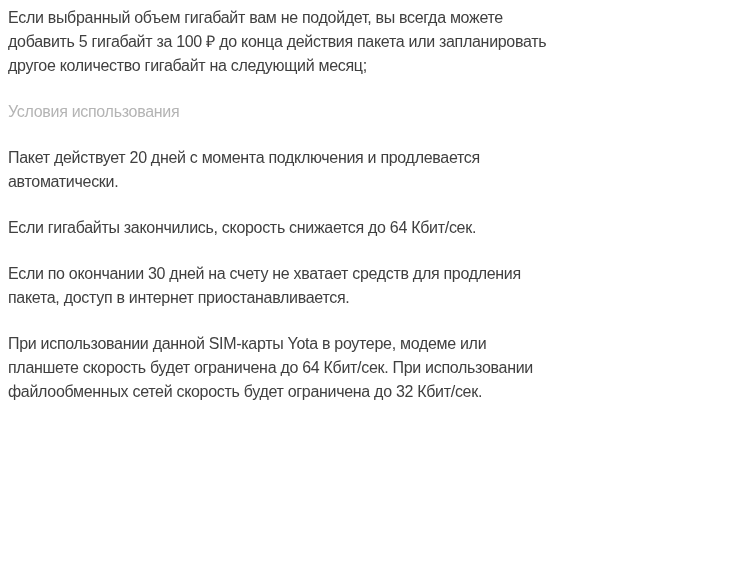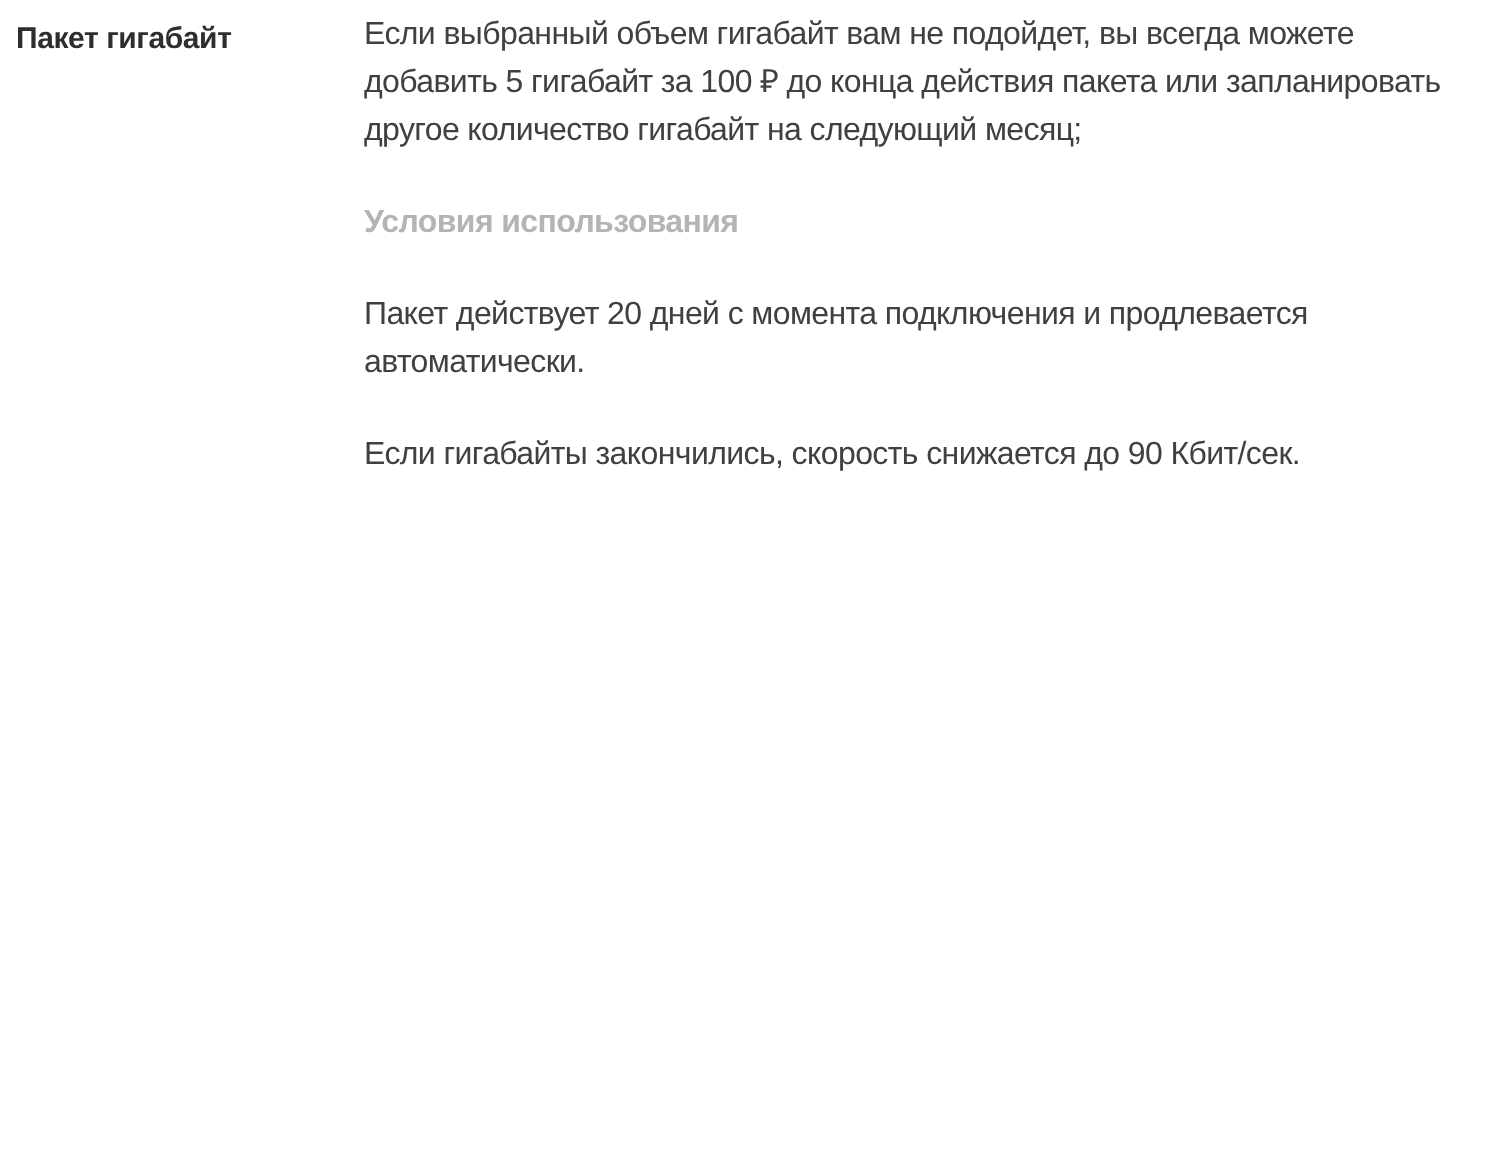--- a/index.html
+++ b/index.html
@@ -53,7 +53,6 @@
 <body>
 
 <div class="faq-row">
-  <div class="faq-label">Пакет гигабайт</div>
   <div class="faq-content" id="paragraphs">
       <p class="">Если выбранный объем гигабайт вам не подойдет, вы всегда можете добавить 5 гигабайт за 100 ₽ до конца действия пакета или запланировать другое количество гигабайт на следующий месяц;</p>
       <p class="muted">Условия использования</p>

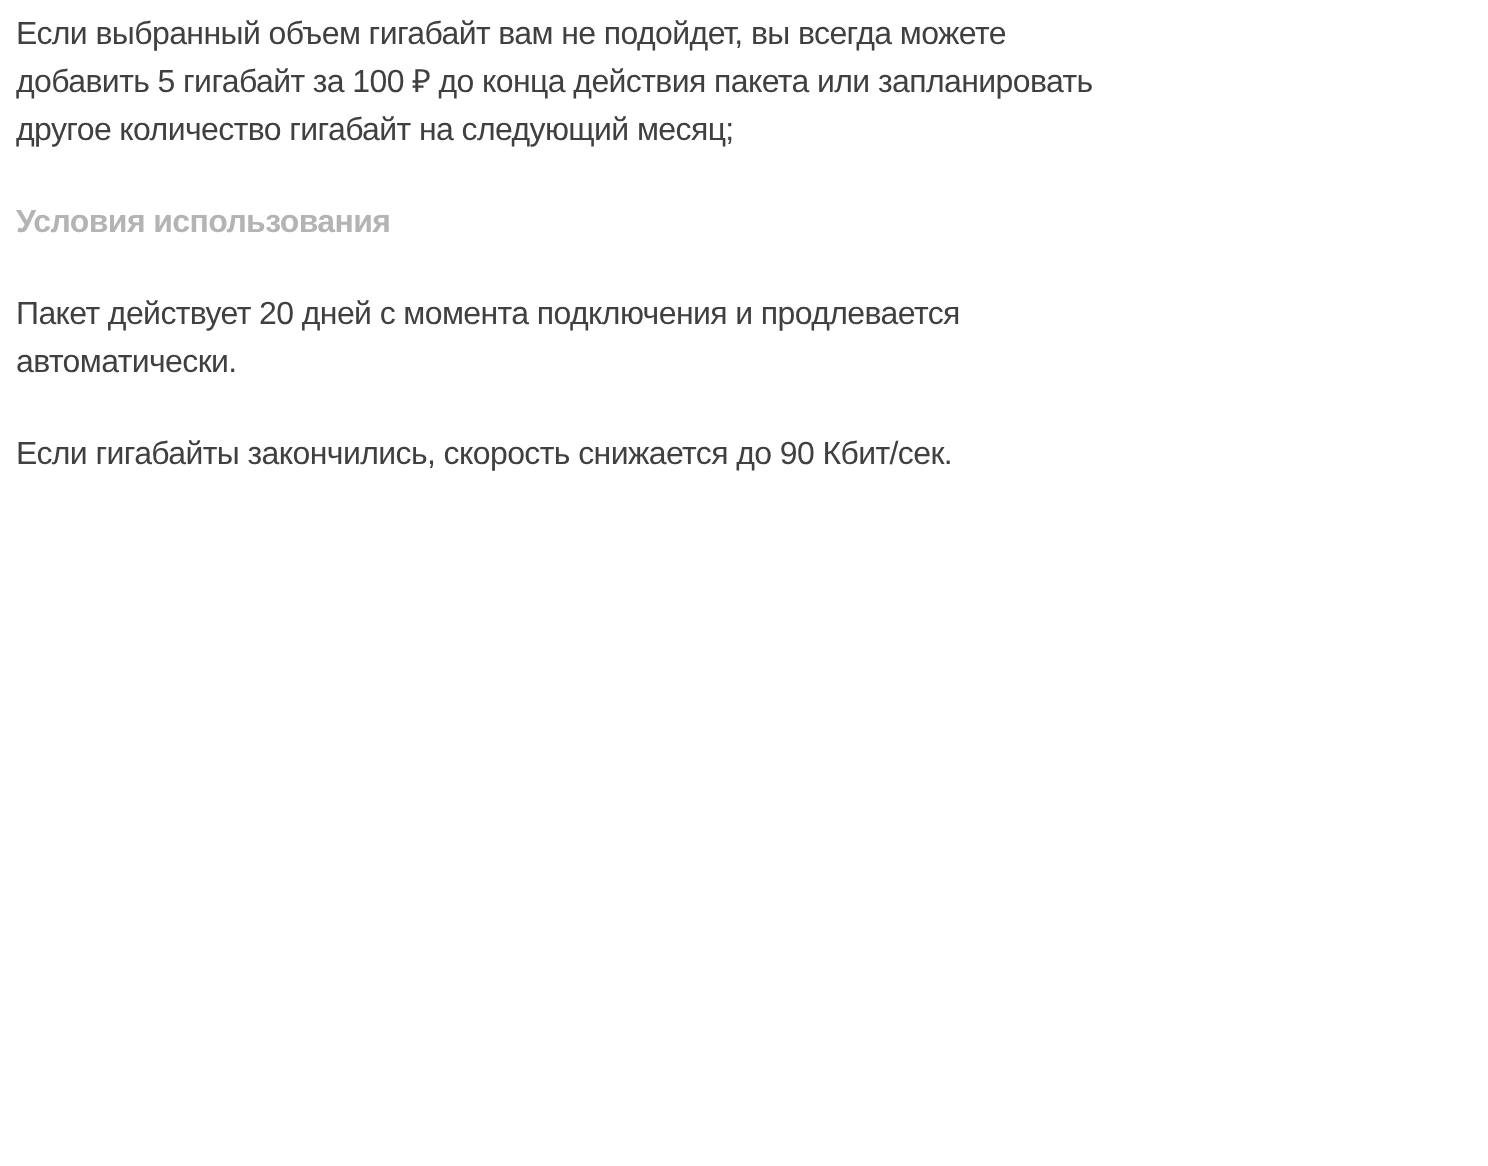--- a/index.html
+++ b/index.html
@@ -46,7 +46,6 @@
   }
   .faq-content p.muted{
     color:var(--muted);
-    font-weight:bold;
   }
 </style>
 </head>

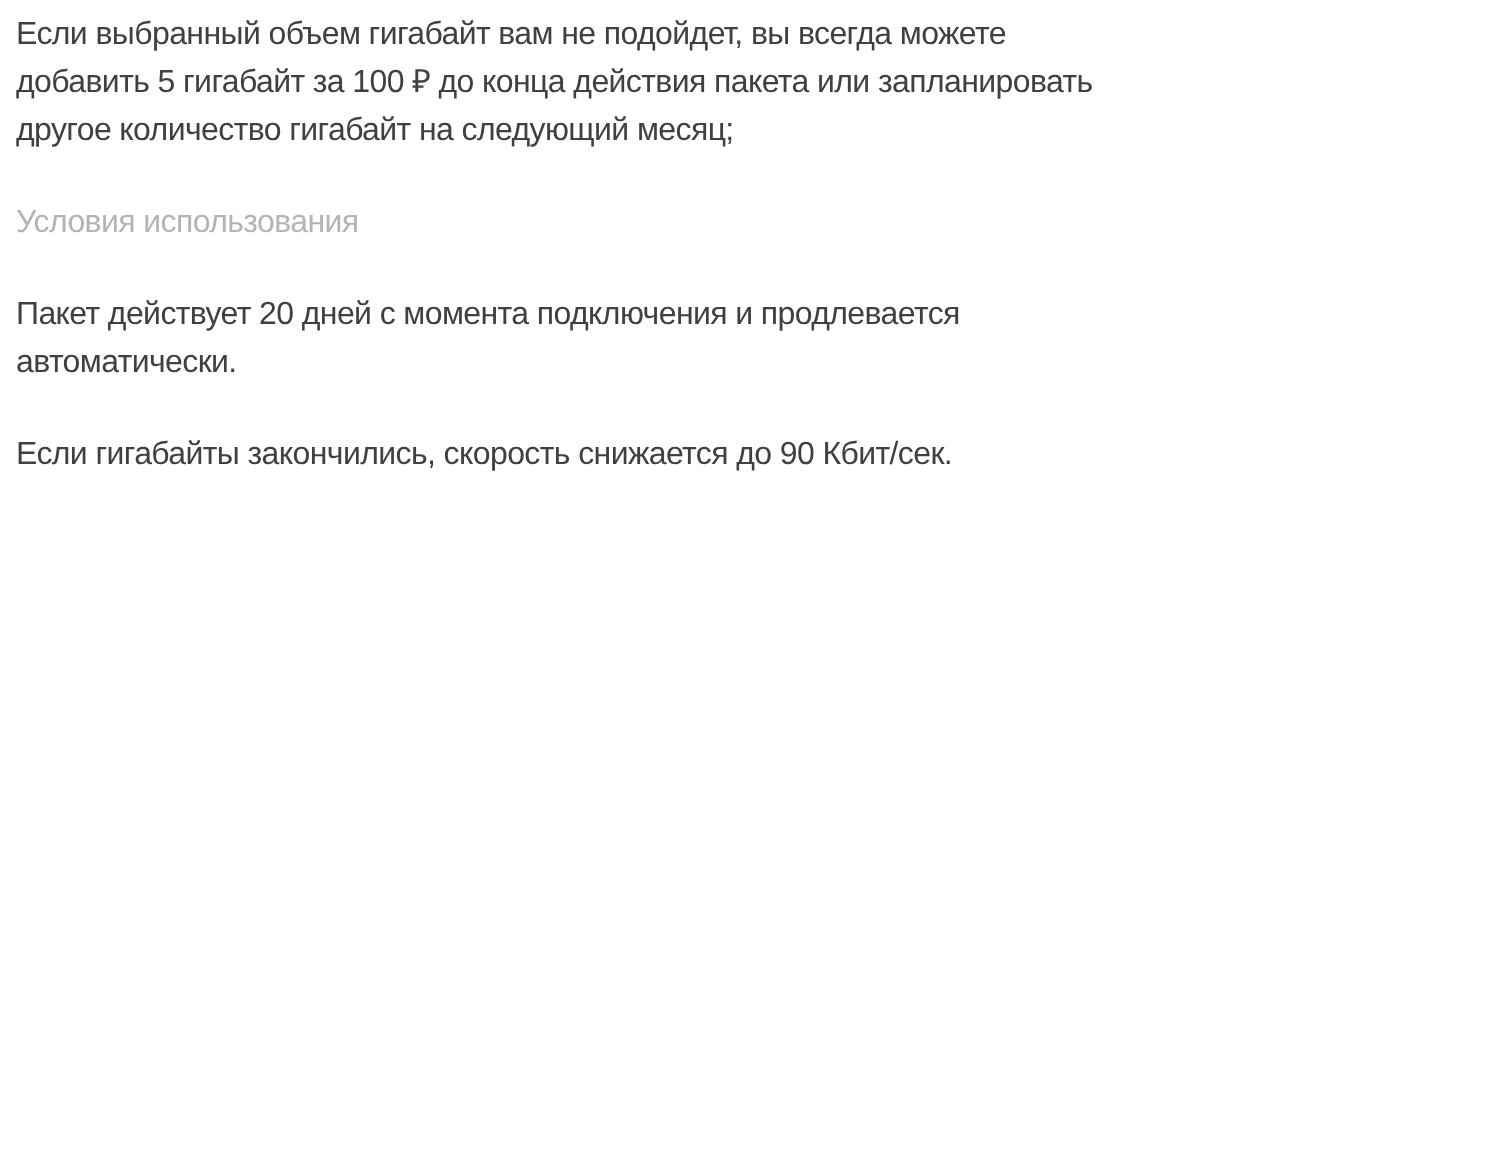--- a/index.html
+++ b/index.html
@@ -56,7 +56,7 @@
       <p class="">Если выбранный объем гигабайт вам не подойдет, вы всегда можете добавить 5 гигабайт за 100 ₽ до конца действия пакета или запланировать другое количество гигабайт на следующий месяц;</p>
       <p class="muted">Условия использования</p>
       <p class="">Пакет действует 20 дней с момента подключения и продлевается автоматически.</p>
-      <p class="">Если гигабайты закончились, скорость снижается до 90 Кбит/сек.</p>
+      <p class="">Если гигабайты закончились, скорость снижается до 64 Кбит/сек.</p>
     </div>
 </div>
 

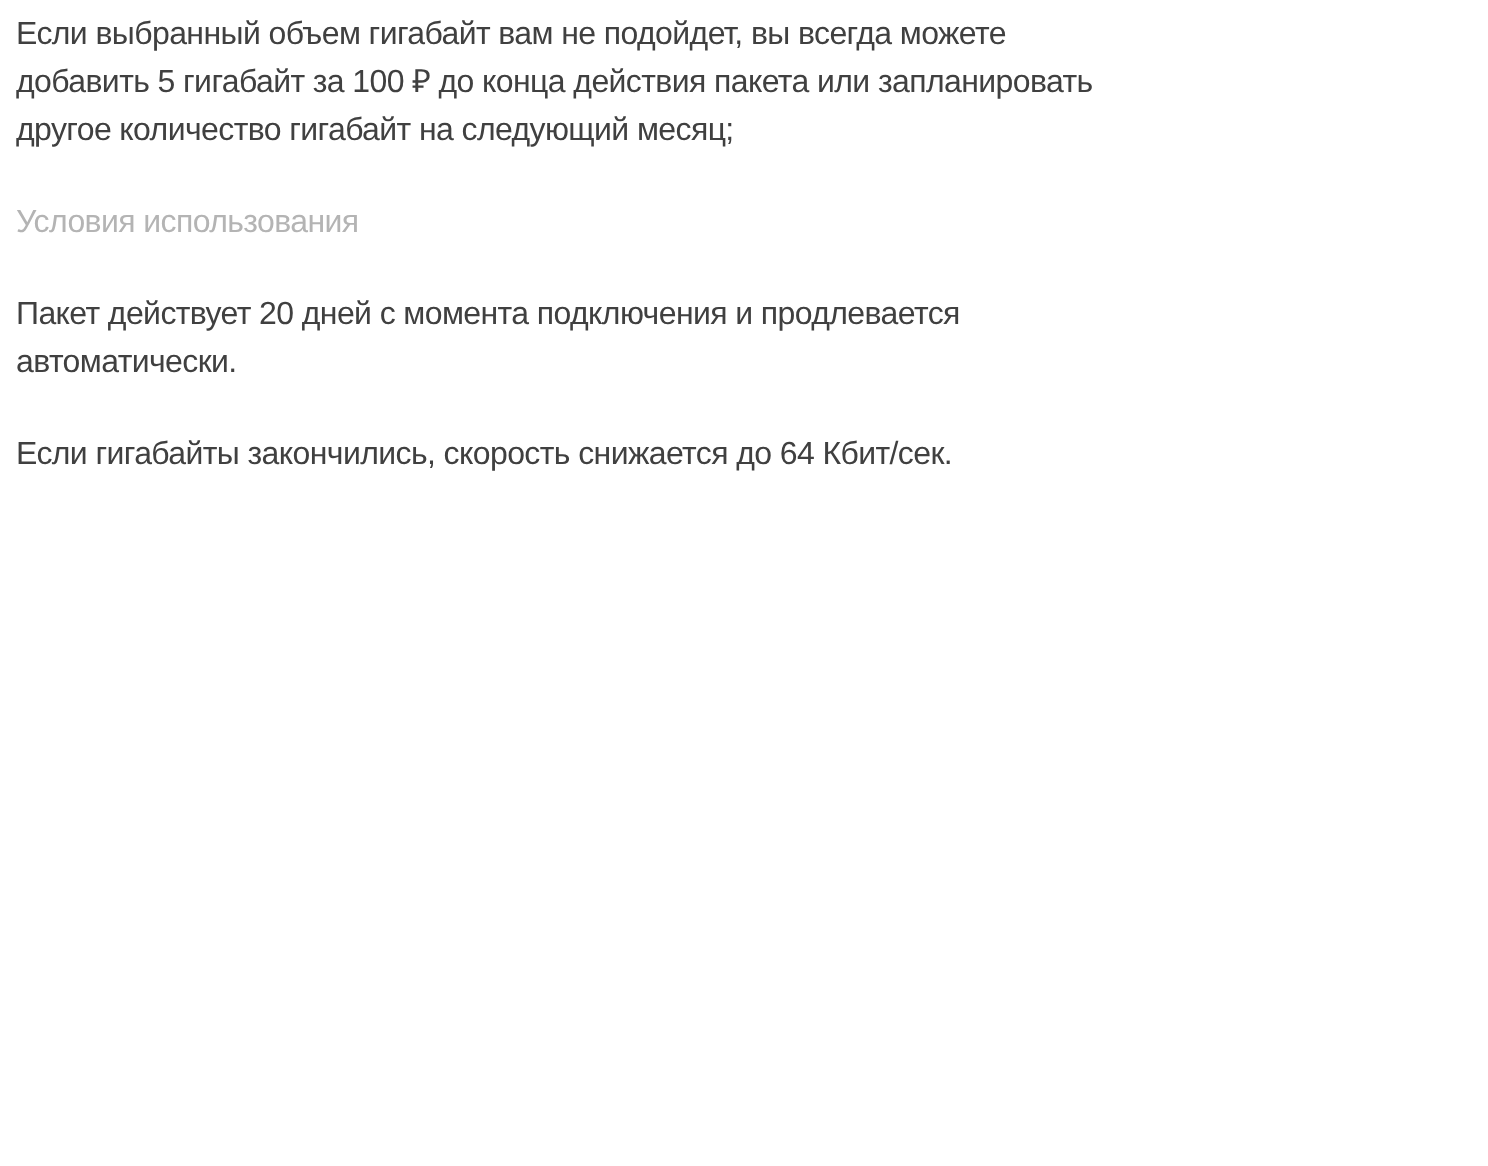--- a/index.html
+++ b/index.html
@@ -57,6 +57,7 @@
       <p class="muted">Условия использования</p>
       <p class="">Пакет действует 20 дней с момента подключения и продлевается автоматически.</p>
       <p class="">Если гигабайты закончились, скорость снижается до 64 Кбит/сек.</p>
+      <p class="">Если по окончании 30 дней на счету не хватает средств для продления пакета, доступ в интернет приостанавливается.</p>
     </div>
 </div>
 

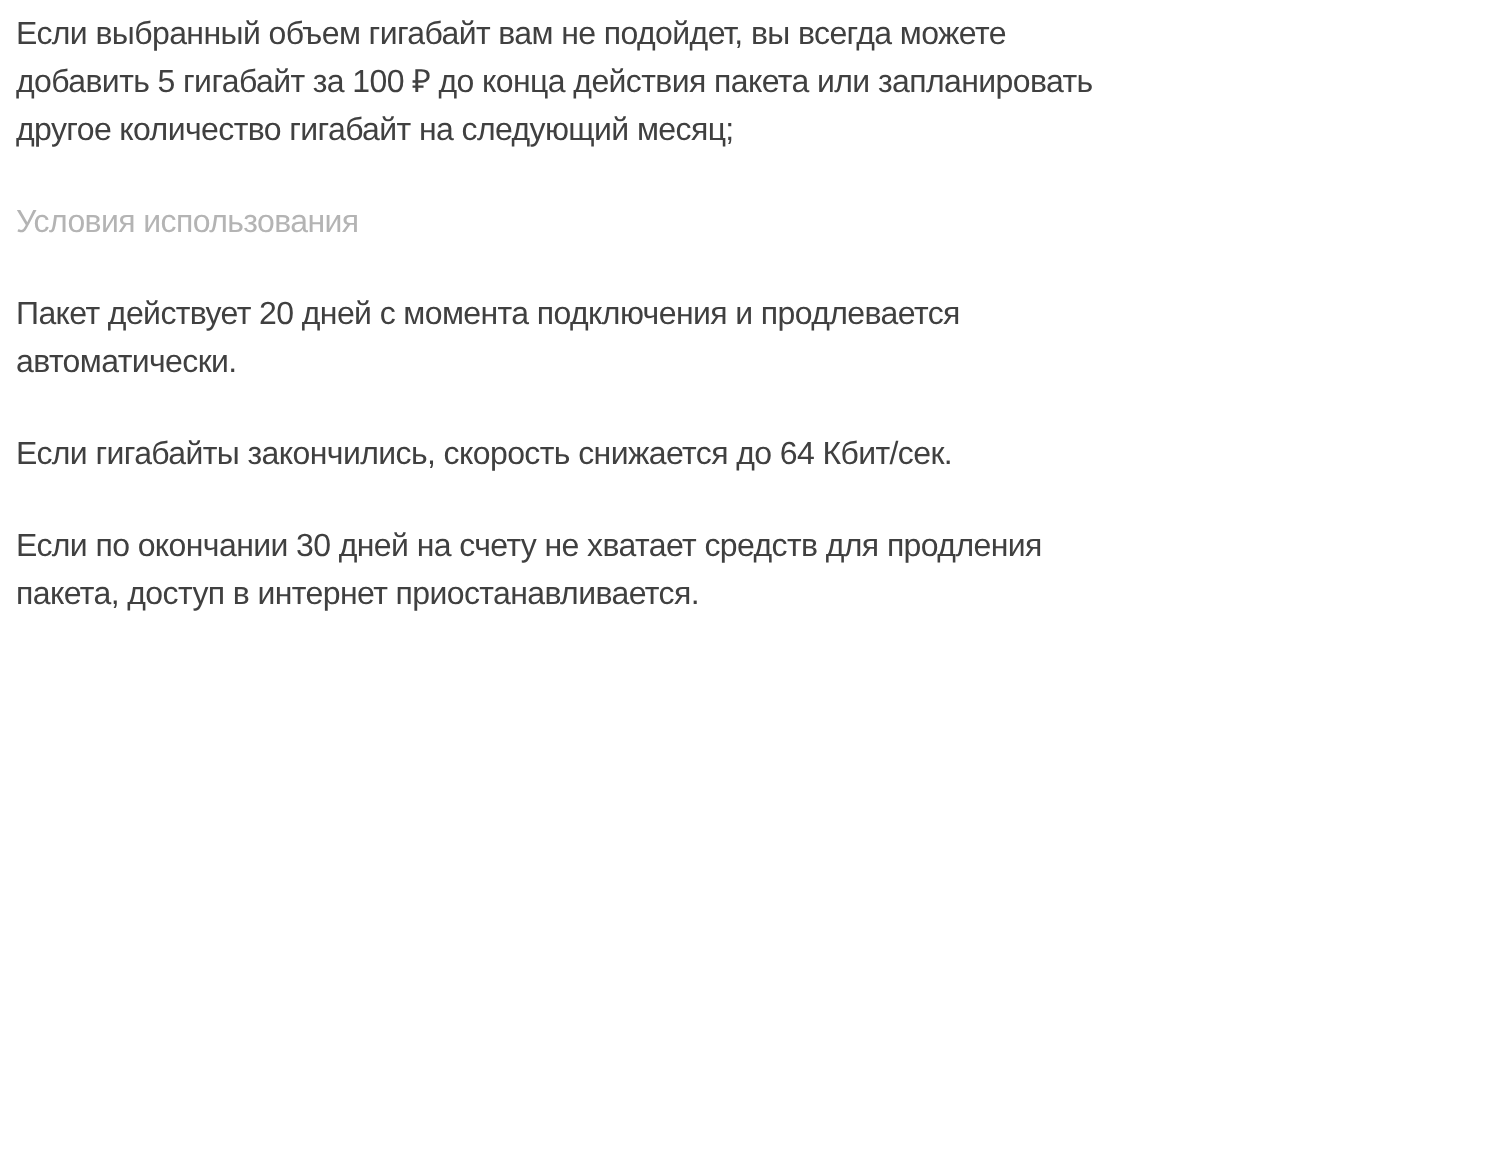--- a/index.html
+++ b/index.html
@@ -58,6 +58,7 @@
       <p class="">Пакет действует 20 дней с момента подключения и продлевается автоматически.</p>
       <p class="">Если гигабайты закончились, скорость снижается до 64 Кбит/сек.</p>
       <p class="">Если по окончании 30 дней на счету не хватает средств для продления пакета, доступ в интернет приостанавливается.</p>
+      <p class="">При использовании данной SIM-карты Yota в роутере, модеме или планшете скорость будет ограничена до 64 Кбит/сек. При использовании файлообменных сетей скорость будет ограничена до 32 Кбит/сек.</p>
     </div>
 </div>
 

